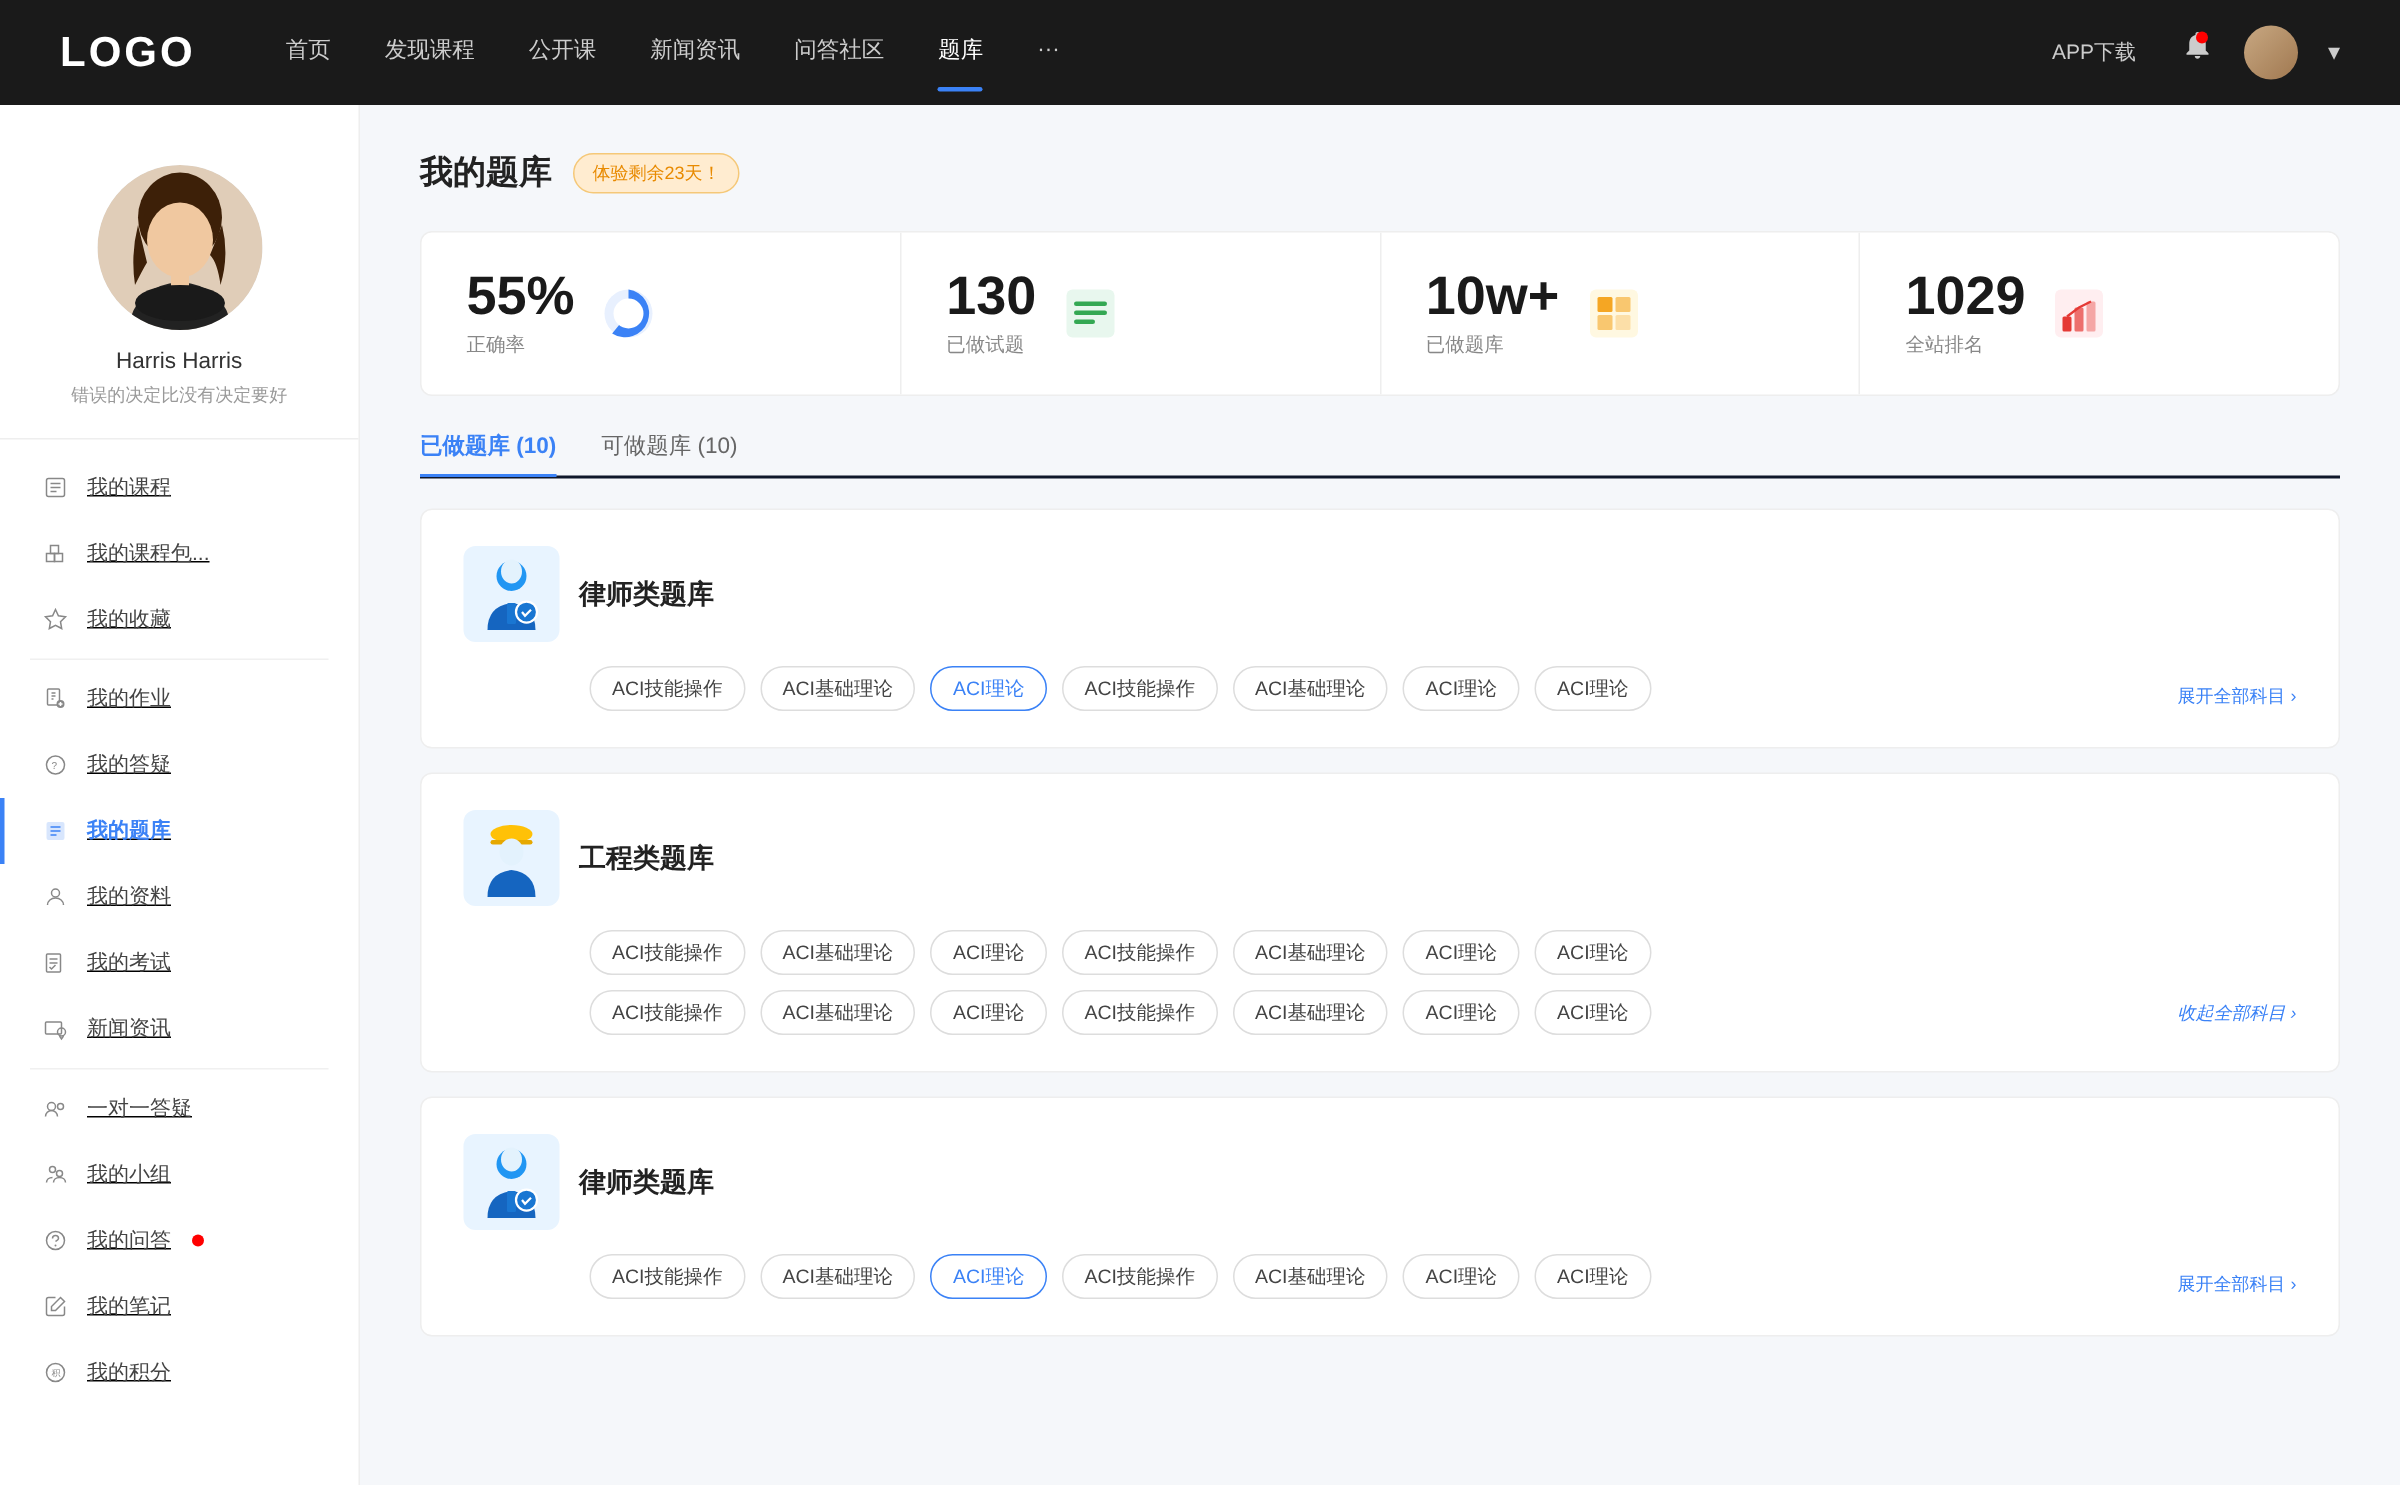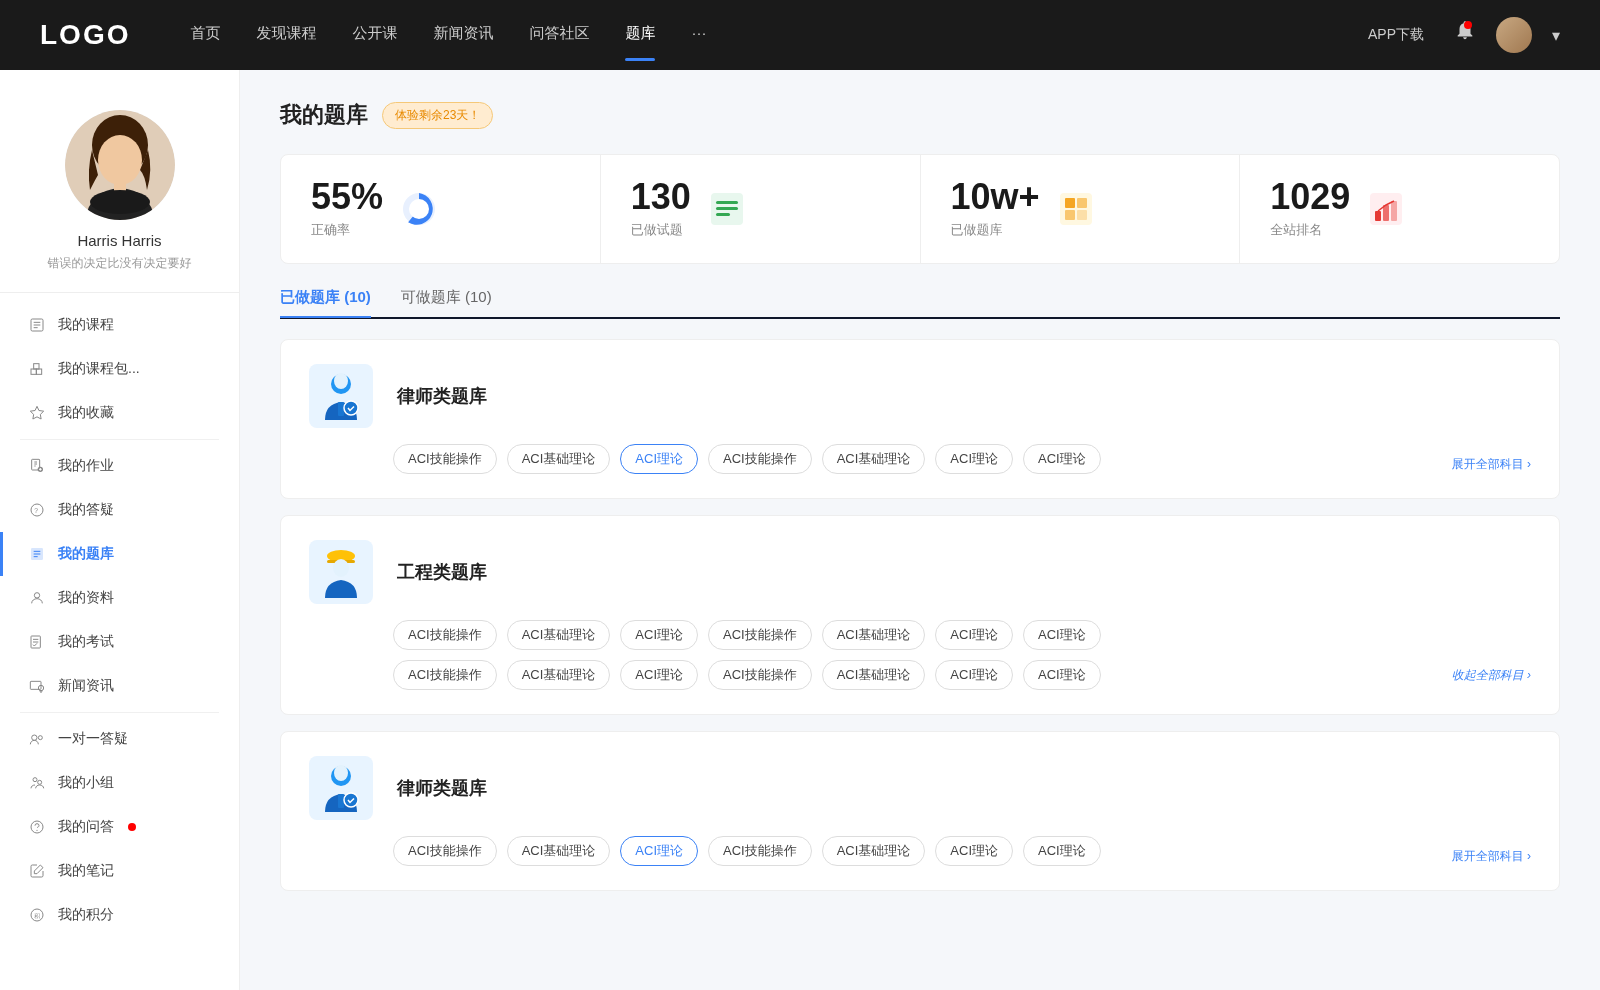--- a/index.html
+++ b/index.html
@@ -121,6 +121,7 @@
     }
     .sidebar-menu {
       padding: 10px 0;
+      text-decoration: underline;
     }
     .menu-item {
       display: flex;

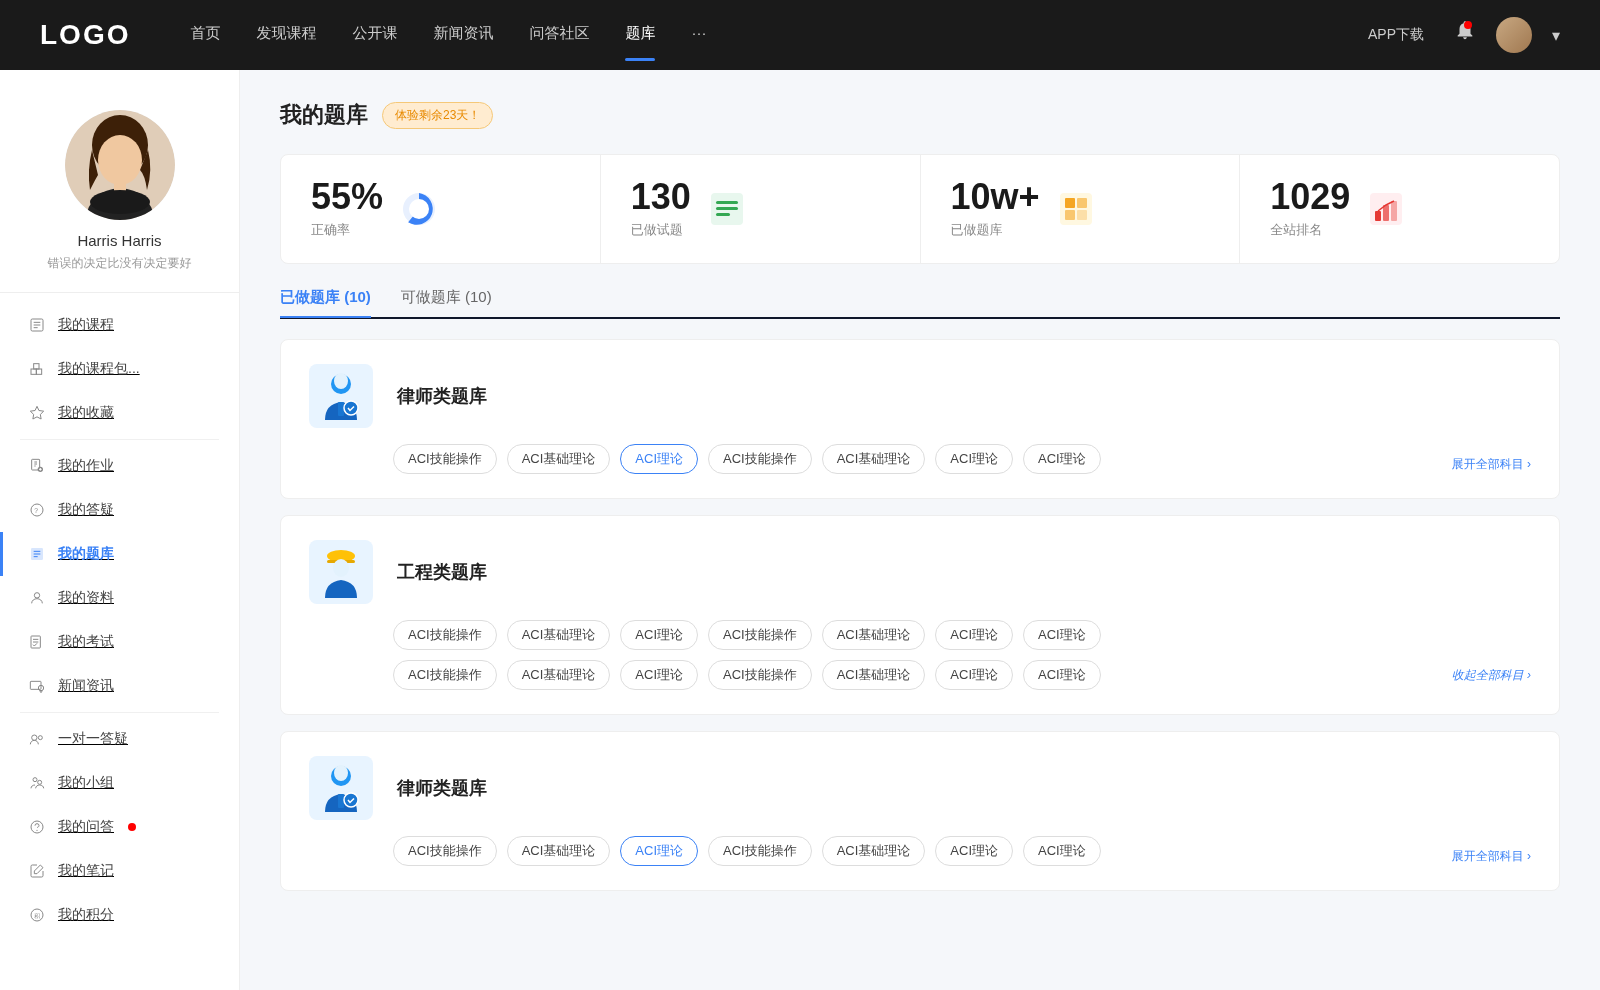--- a/index.html
+++ b/index.html
@@ -264,7 +264,7 @@
     .bank-card-header {
       display: flex;
       align-items: center;
-      gap: 24px;
+      gap: 13px;
       margin-bottom: 16px;
     }
     .bank-icon {

